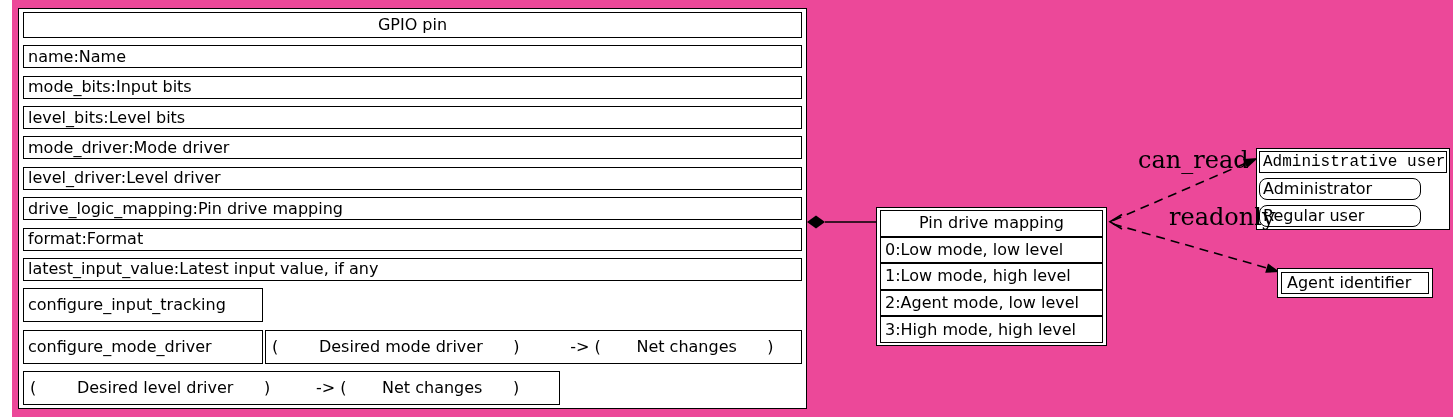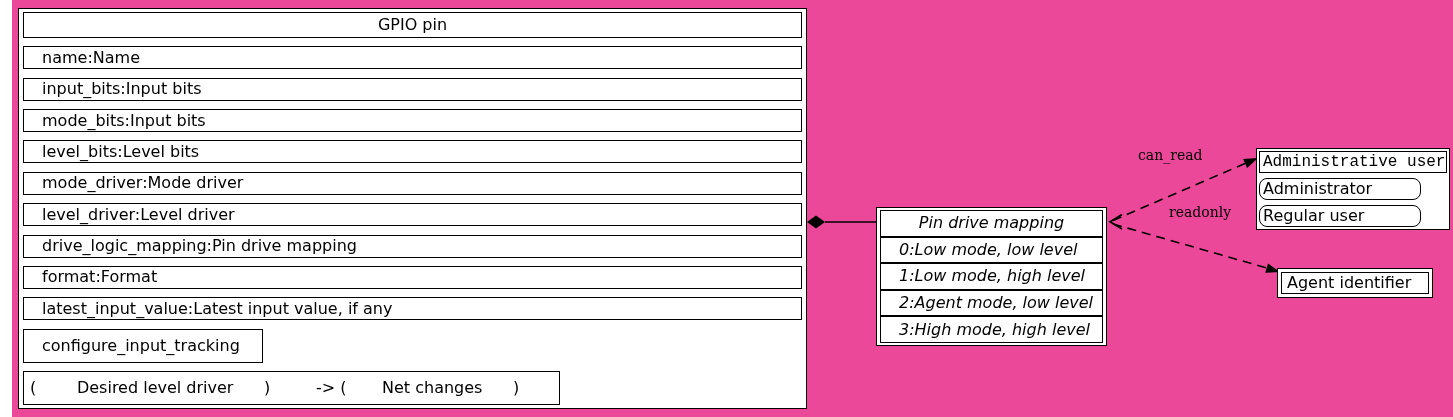--- a/index.html
+++ b/index.html
@@ -44,7 +44,7 @@
     overflow: hidden;
   }
   .cell.title { justify-content: center; }
-  .cell.left  { padding-left: 18px; }
+  .cell.left  { padding-left: 4px; }
 
   
   .gpio {

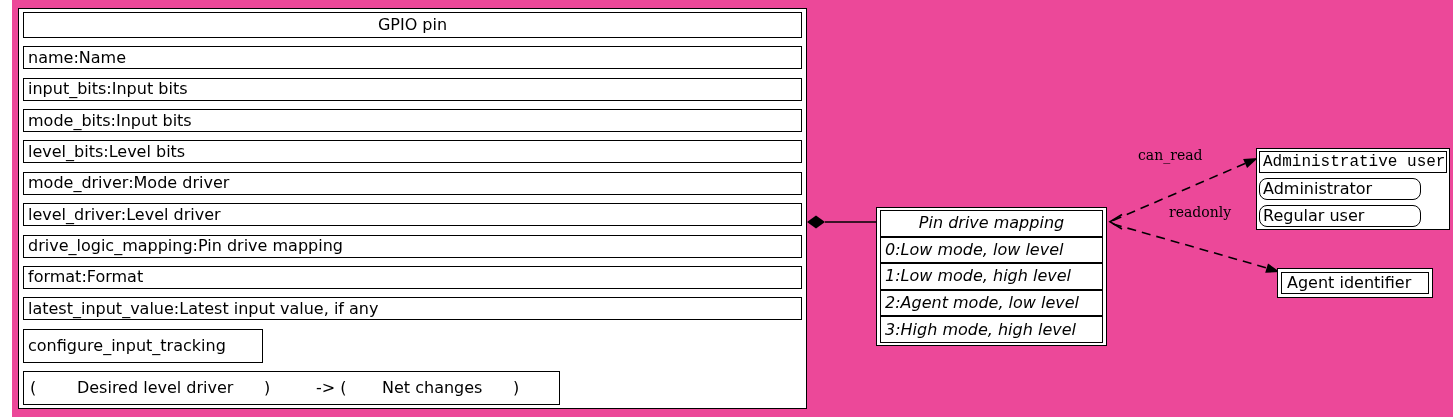--- a/index.html
+++ b/index.html
@@ -123,7 +123,6 @@
   <div class="node gpio">
     <div class="cell title">GPIO pin</div>
     <div class="cell field left">name:Name</div>
-    <div class="cell field left">input_bits:Input bits</div>
     <div class="cell field left">mode_bits:Input bits</div>
     <div class="cell field left">level_bits:Level bits</div>
     <div class="cell field left">mode_driver:Mode driver</div>

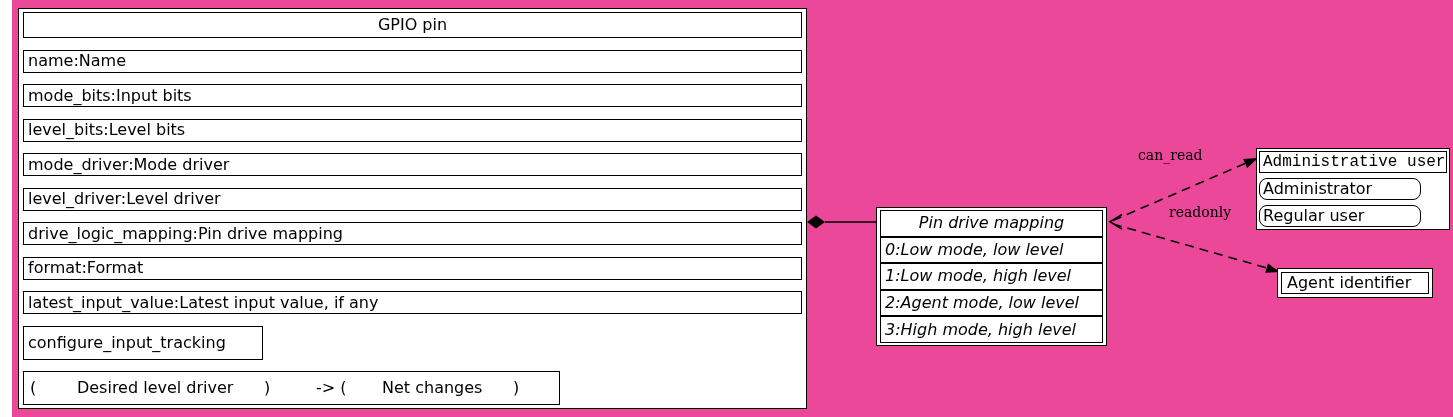--- a/index.html
+++ b/index.html
@@ -93,7 +93,7 @@
   .edge-label {
     position: absolute;
     font-family: "DejaVu Serif", "Liberation Serif", serif;
-    font-size: 14px;
+    font-size: 24px;
     line-height: 1;
     color: #000;
     white-space: pre;

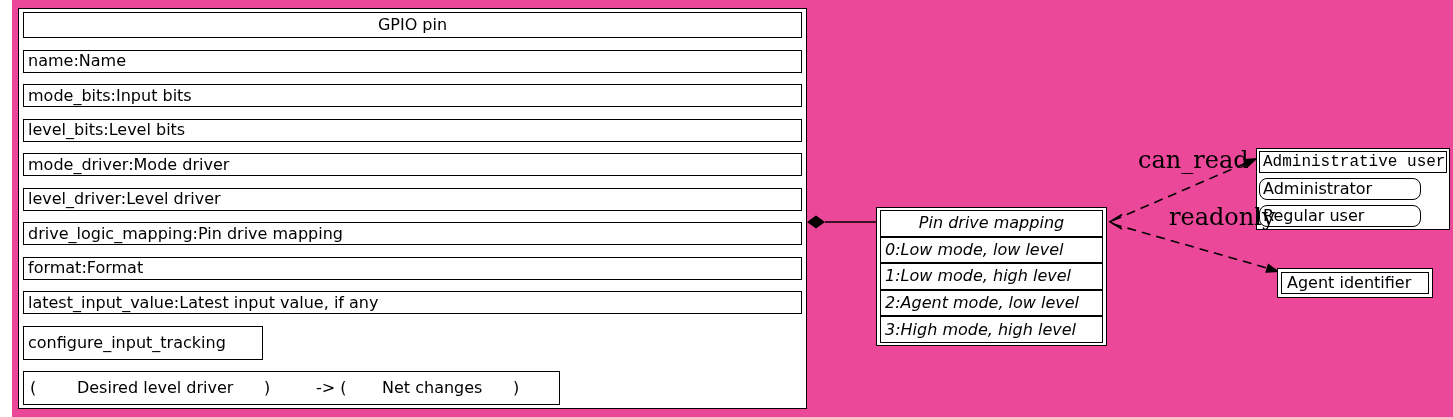--- a/index.html
+++ b/index.html
@@ -69,7 +69,7 @@
     width: 231px; height: 139px;
     padding: 2px 3px;
   }
-  .pdm .cell { height: 36px; width: 100%; font-style: italic; }
+  .pdm .cell { height: 36px; width: 100%; }
 
   
   .users {

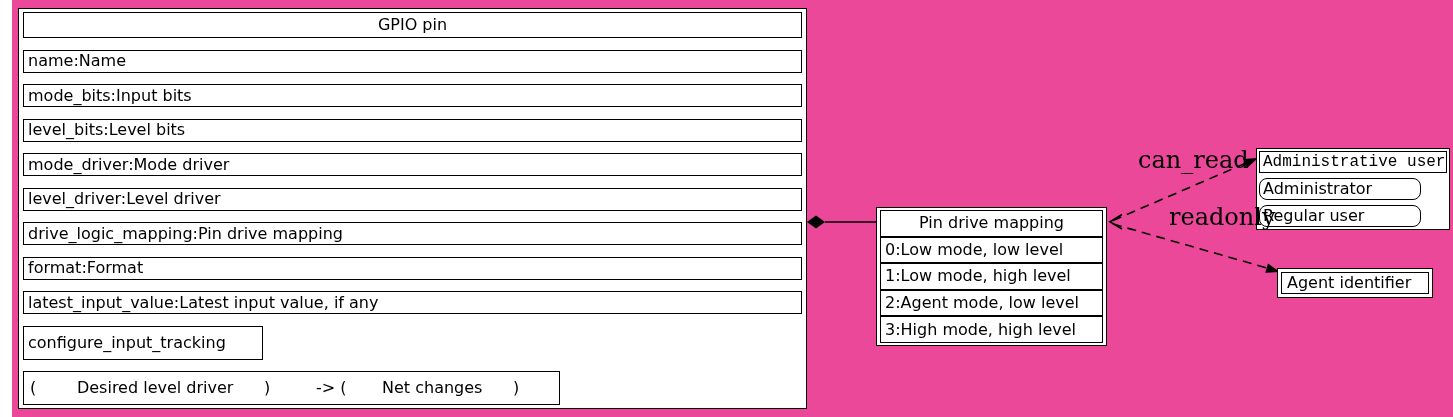--- a/index.html
+++ b/index.html
@@ -134,6 +134,10 @@
       <div class="cell mname left">configure_input_tracking</div>
     </div>
     <div class="mrow">
+      <div class="cell mname left">configure_mode_driver</div>
+      <div class="cell msig">(        Desired mode driver      )          -&gt; (       Net changes      )</div>
+    </div>
+    <div class="mrow">
       <div class="cell msig">(        Desired level driver      )         -&gt; (       Net changes      )</div>
     </div>
   </div>

